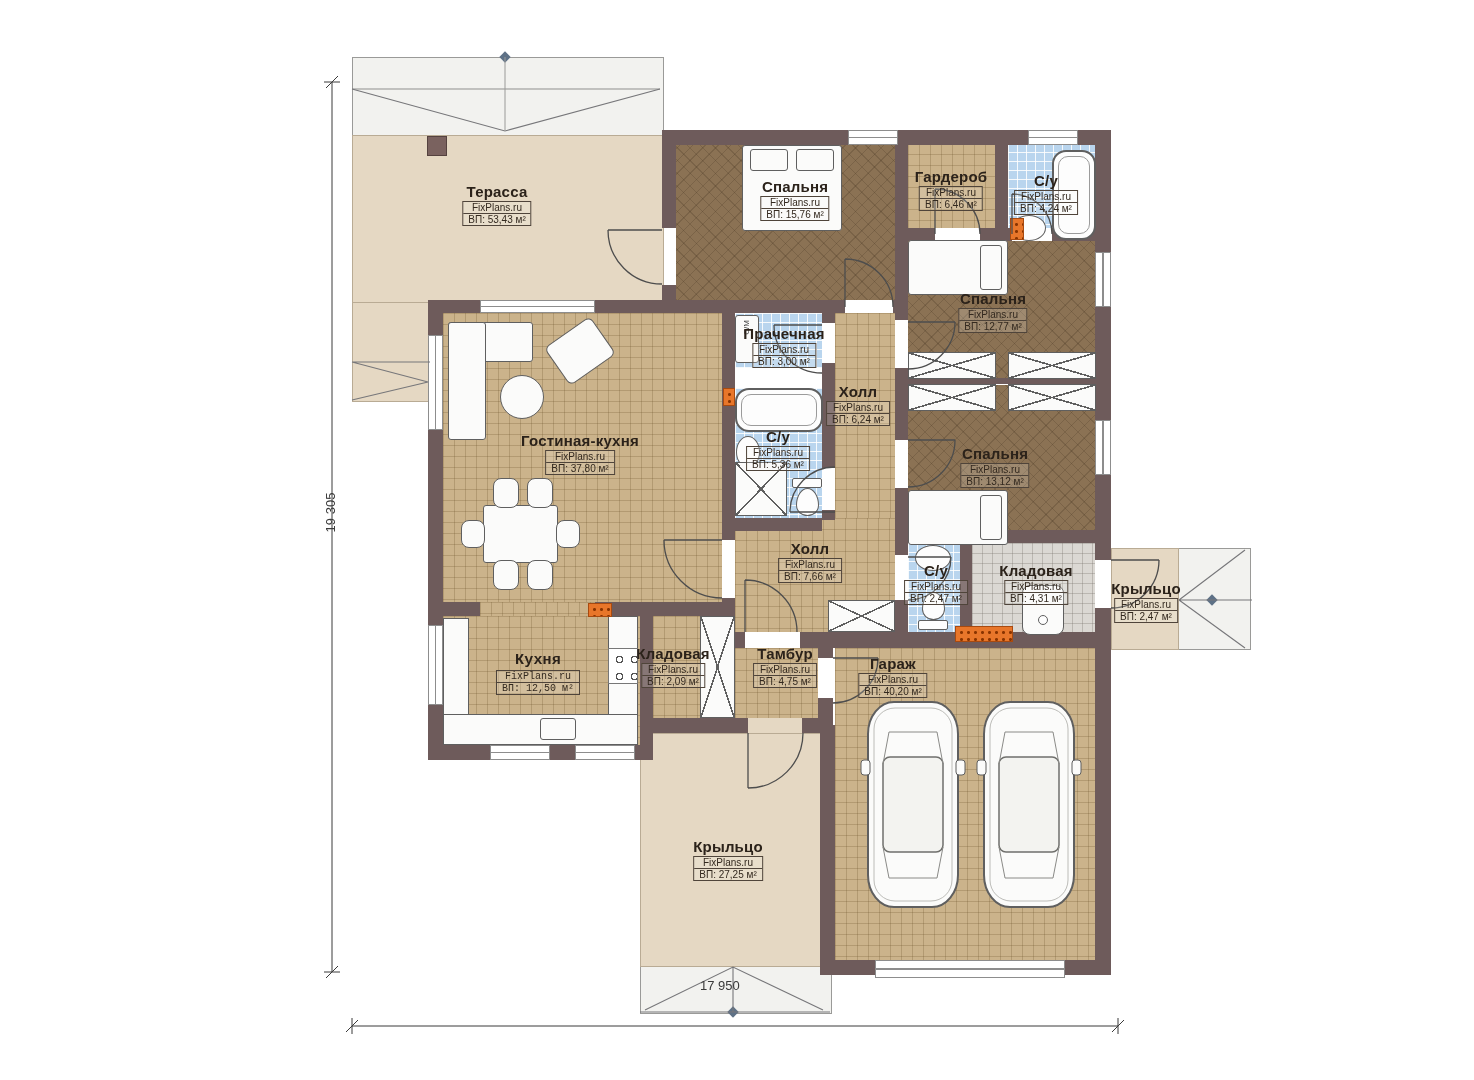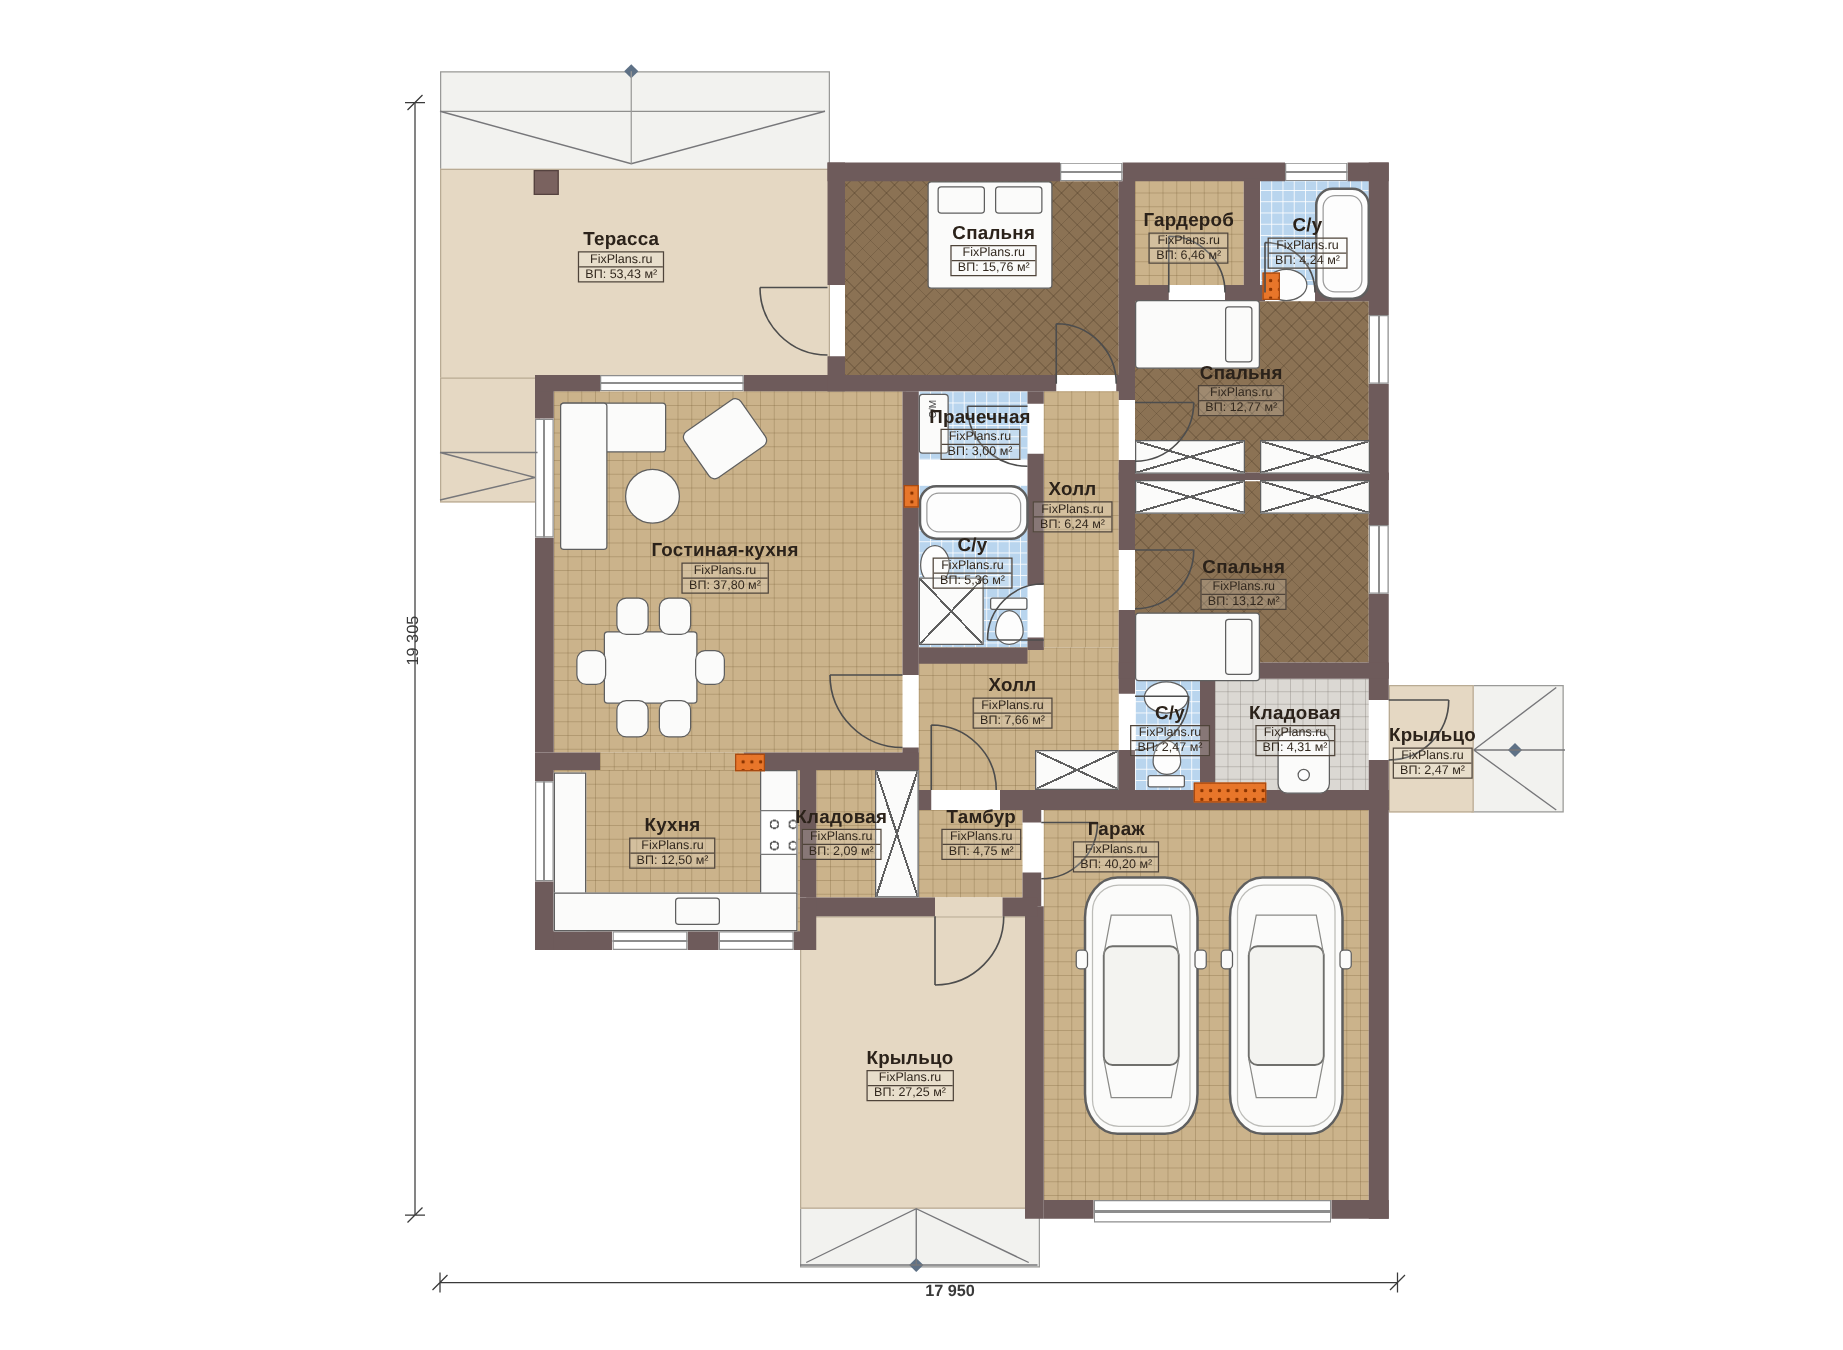--- a/index.html
+++ b/index.html
@@ -351,7 +351,7 @@
     <div class="rname">Крыльцо</div>
     <div class="rbox"><div class="wm">FixPlans.ru</div><div class="ar">ВП: 2,47 м²</div></div>
   </div>
-  <div class="rlabel" style="left:538px;top:652px;">
+  <div class="rlabel" style="left:538px;top:652px;font-family:Liberation Mono, monospace;">
     <div class="rname">Кухня</div>
     <div class="rbox"><div class="wm">FixPlans.ru</div><div class="ar">ВП: 12,50 м²</div></div>
   </div>

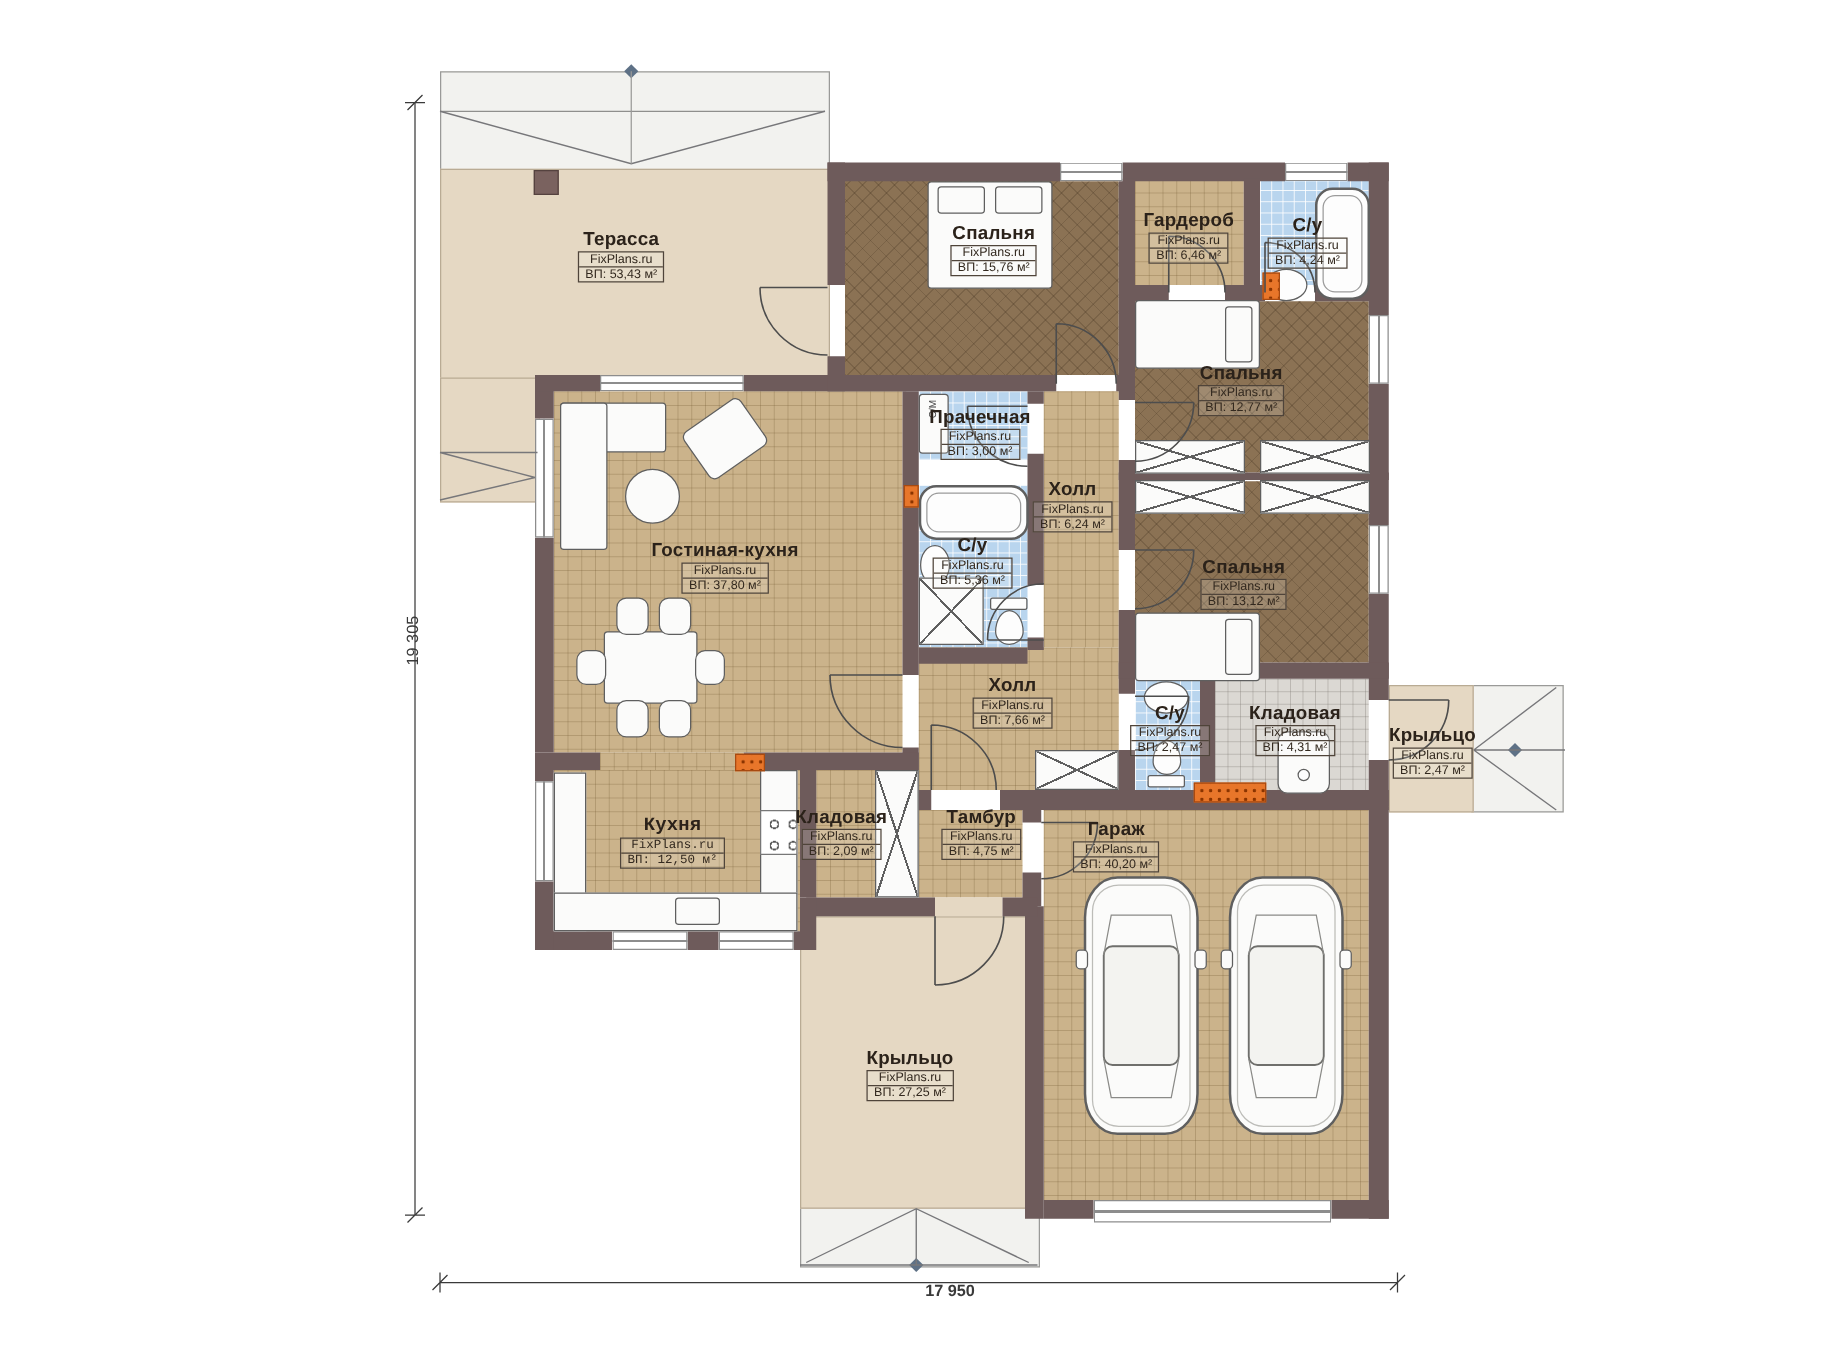--- a/index.html
+++ b/index.html
@@ -293,7 +293,7 @@
   </svg>
 
   <div class="dim-text" style="left:300px;top:505px;transform:rotate(-90deg);transform-origin:center;width:60px;text-align:center;">19 305</div>
-  <div class="dim-text" style="left:700px;top:1025px;width:120px;text-align:center;font-weight:bold;">17 950</div>
+  <div class="dim-text" style="left:700px;top:978px;width:120px;">17 950</div>
 
   <div class="rlabel" style="left:497px;top:183px;">
     <div class="rname">Терасса</div>

